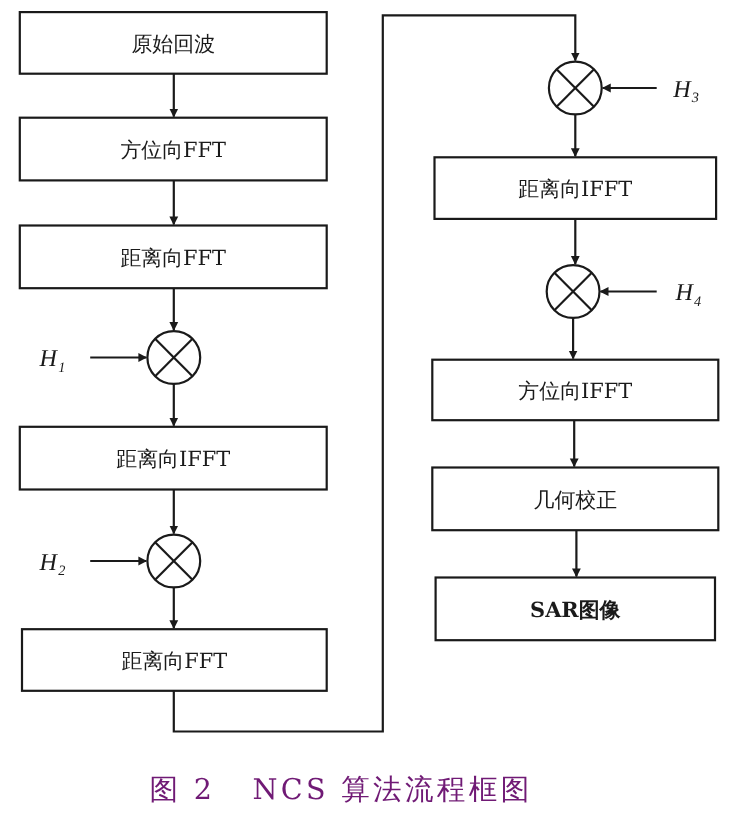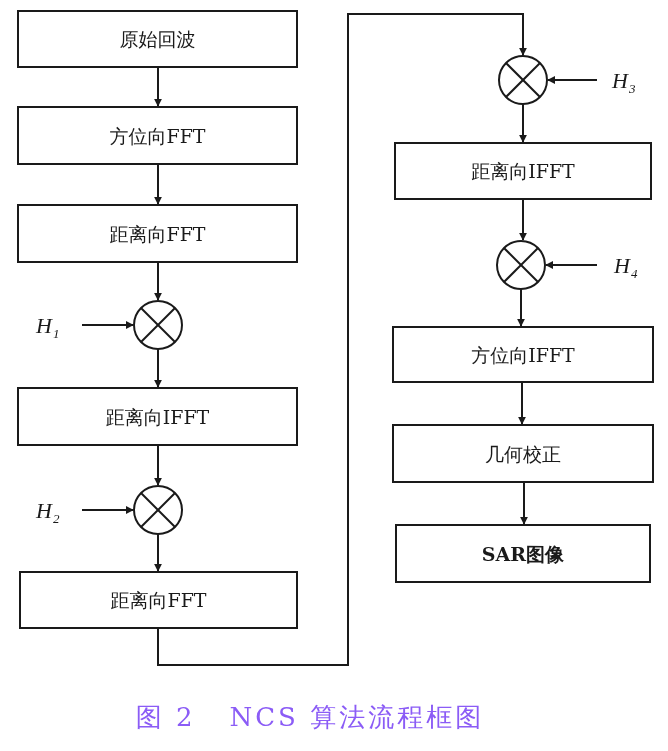--- a/index.html
+++ b/index.html
@@ -10,7 +10,7 @@
   .h-label { font-family: "Liberation Serif", "DejaVu Serif", serif; font-style: italic; font-size: 22px; fill: #1a1a1a; }
   .h-sub { font-family: "Liberation Serif", "DejaVu Serif", serif; font-size: 13px; fill: #1a1a1a; }
   #caption { position: absolute; left: 0; top: 700px; width: 620px; text-align: center;
-             font-family: "DejaVu Serif", "Liberation Serif", serif; font-size: 26px; letter-spacing: 3px; color: #8b5cf6; }
+             font-family: "DejaVu Serif", "Liberation Serif", serif; font-size: 26px; letter-spacing: 3px; color: #701a75; }
 </style>
 </head>
 <body>

